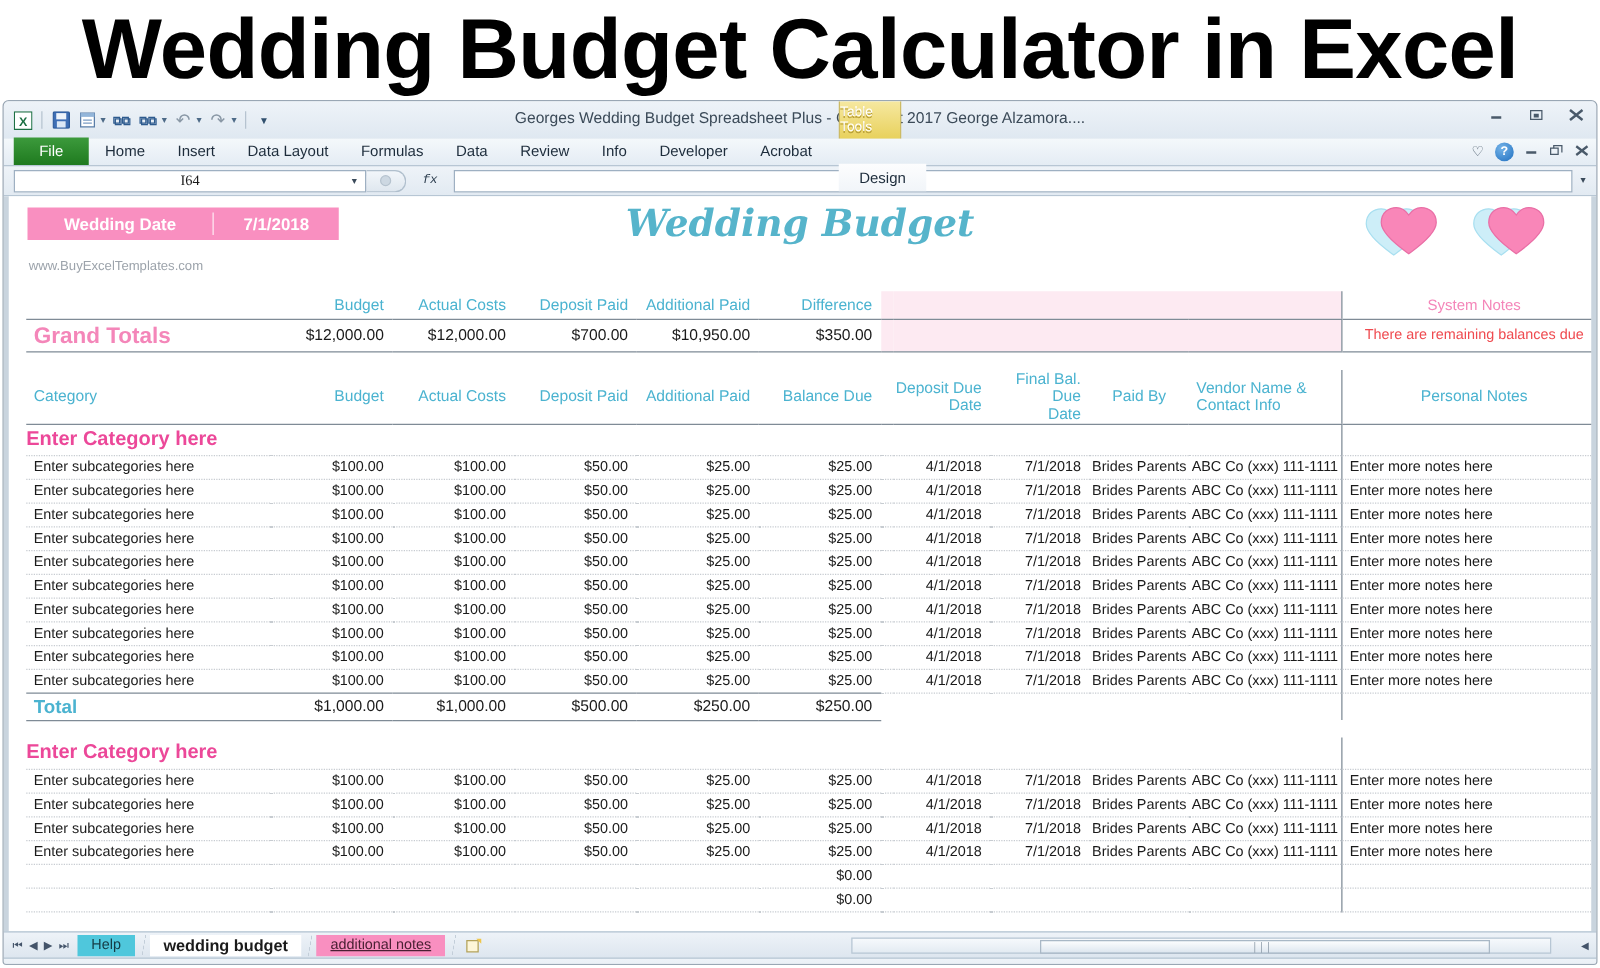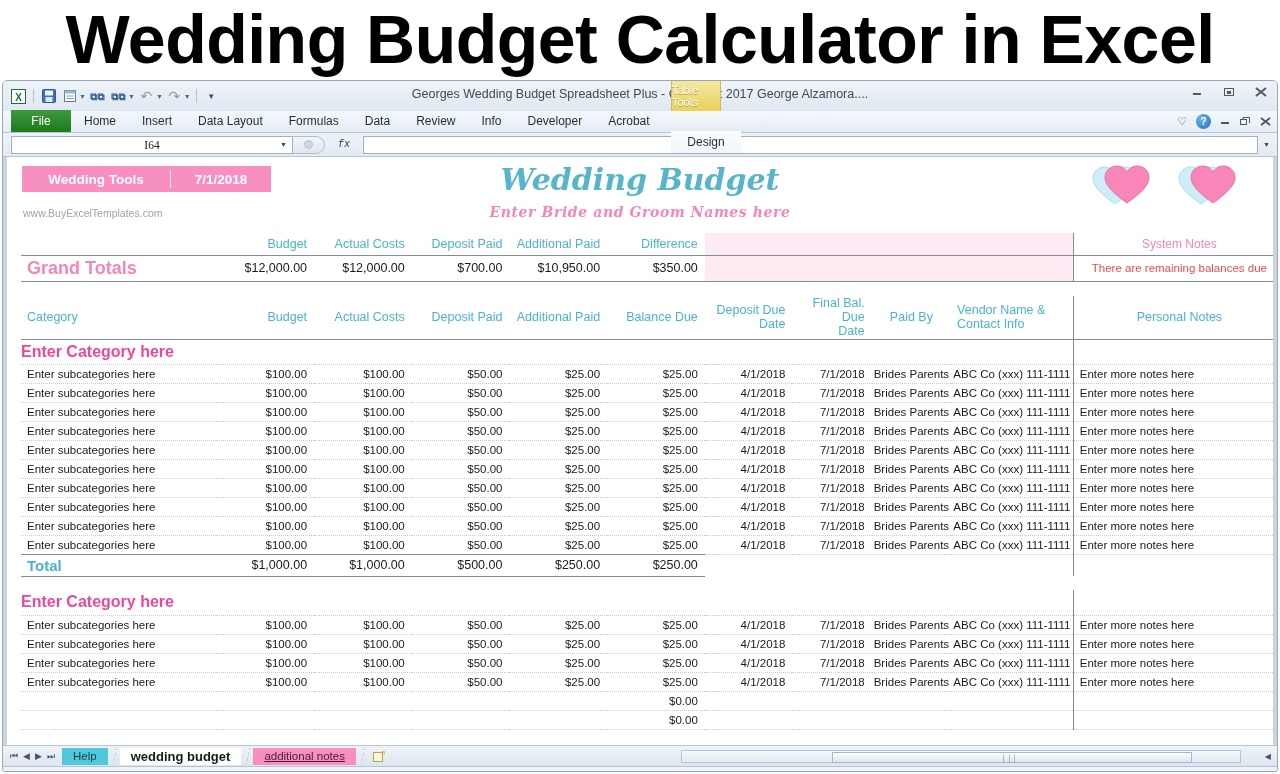--- a/index.html
+++ b/index.html
@@ -427,7 +427,7 @@
 
     <div id="hdr-area">
       <div id="wedding-date-box">
-        <div id="wd-label">Wedding Tools</div>
+        <div id="wd-label">Wedding Date</div>
         <div id="wd-divider"></div>
         <div id="wd-value">7/1/2018</div>
       </div>

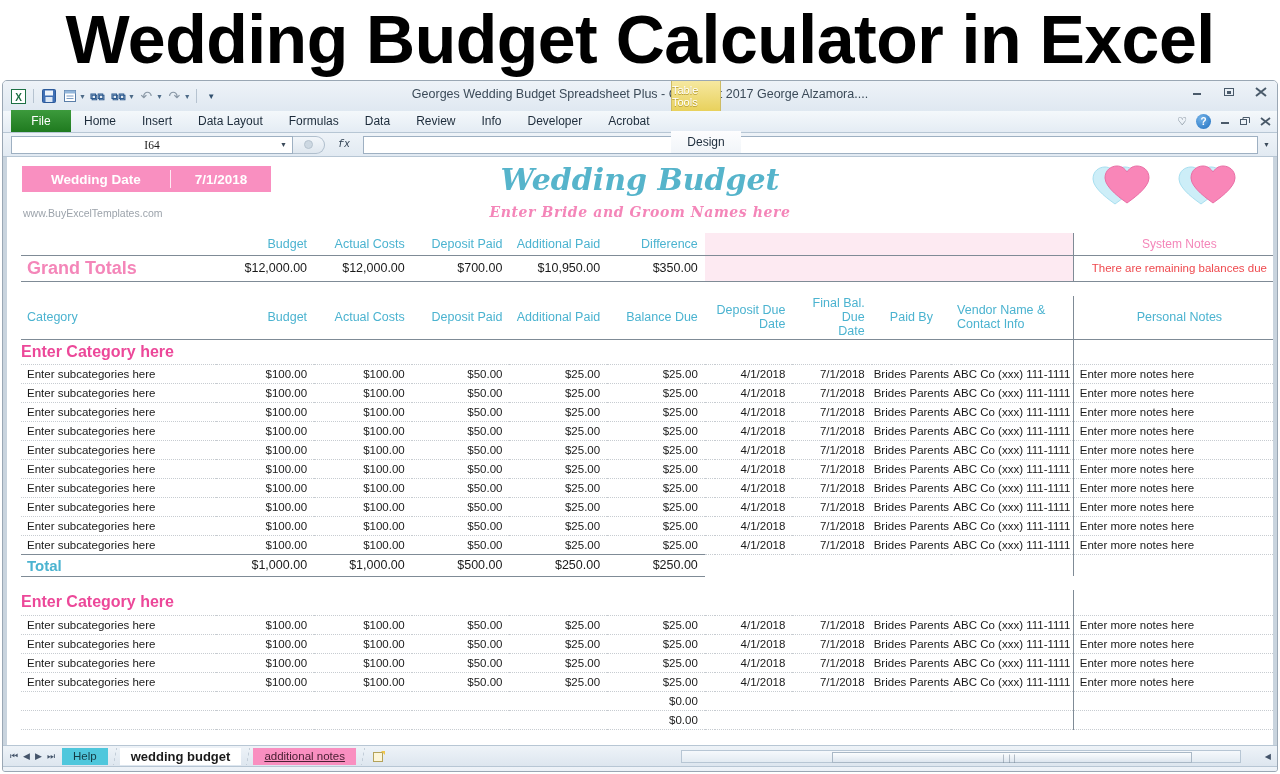--- a/index.html
+++ b/index.html
@@ -433,7 +433,6 @@
       </div>
       <div id="site-url">www.BuyExcelTemplates.com</div>
       <div id="wb-title">Wedding Budget</div>
-      <div id="wb-sub">Enter Bride and Groom Names here</div>
       <div class="heart-wrap" id="heart1">
         <svg width="62" height="42" viewBox="0 0 62 42">
           <path d="M4 14 C4 6 10 2 16 2 C21 2 24 5 26 8 C28 5 31 2 36 2 C42 2 48 6 48 14 C48 24 30 36 26 39 C22 36 4 24 4 14 Z" fill="#cdeef8" stroke="#a8dff0" stroke-width="1"></path>

